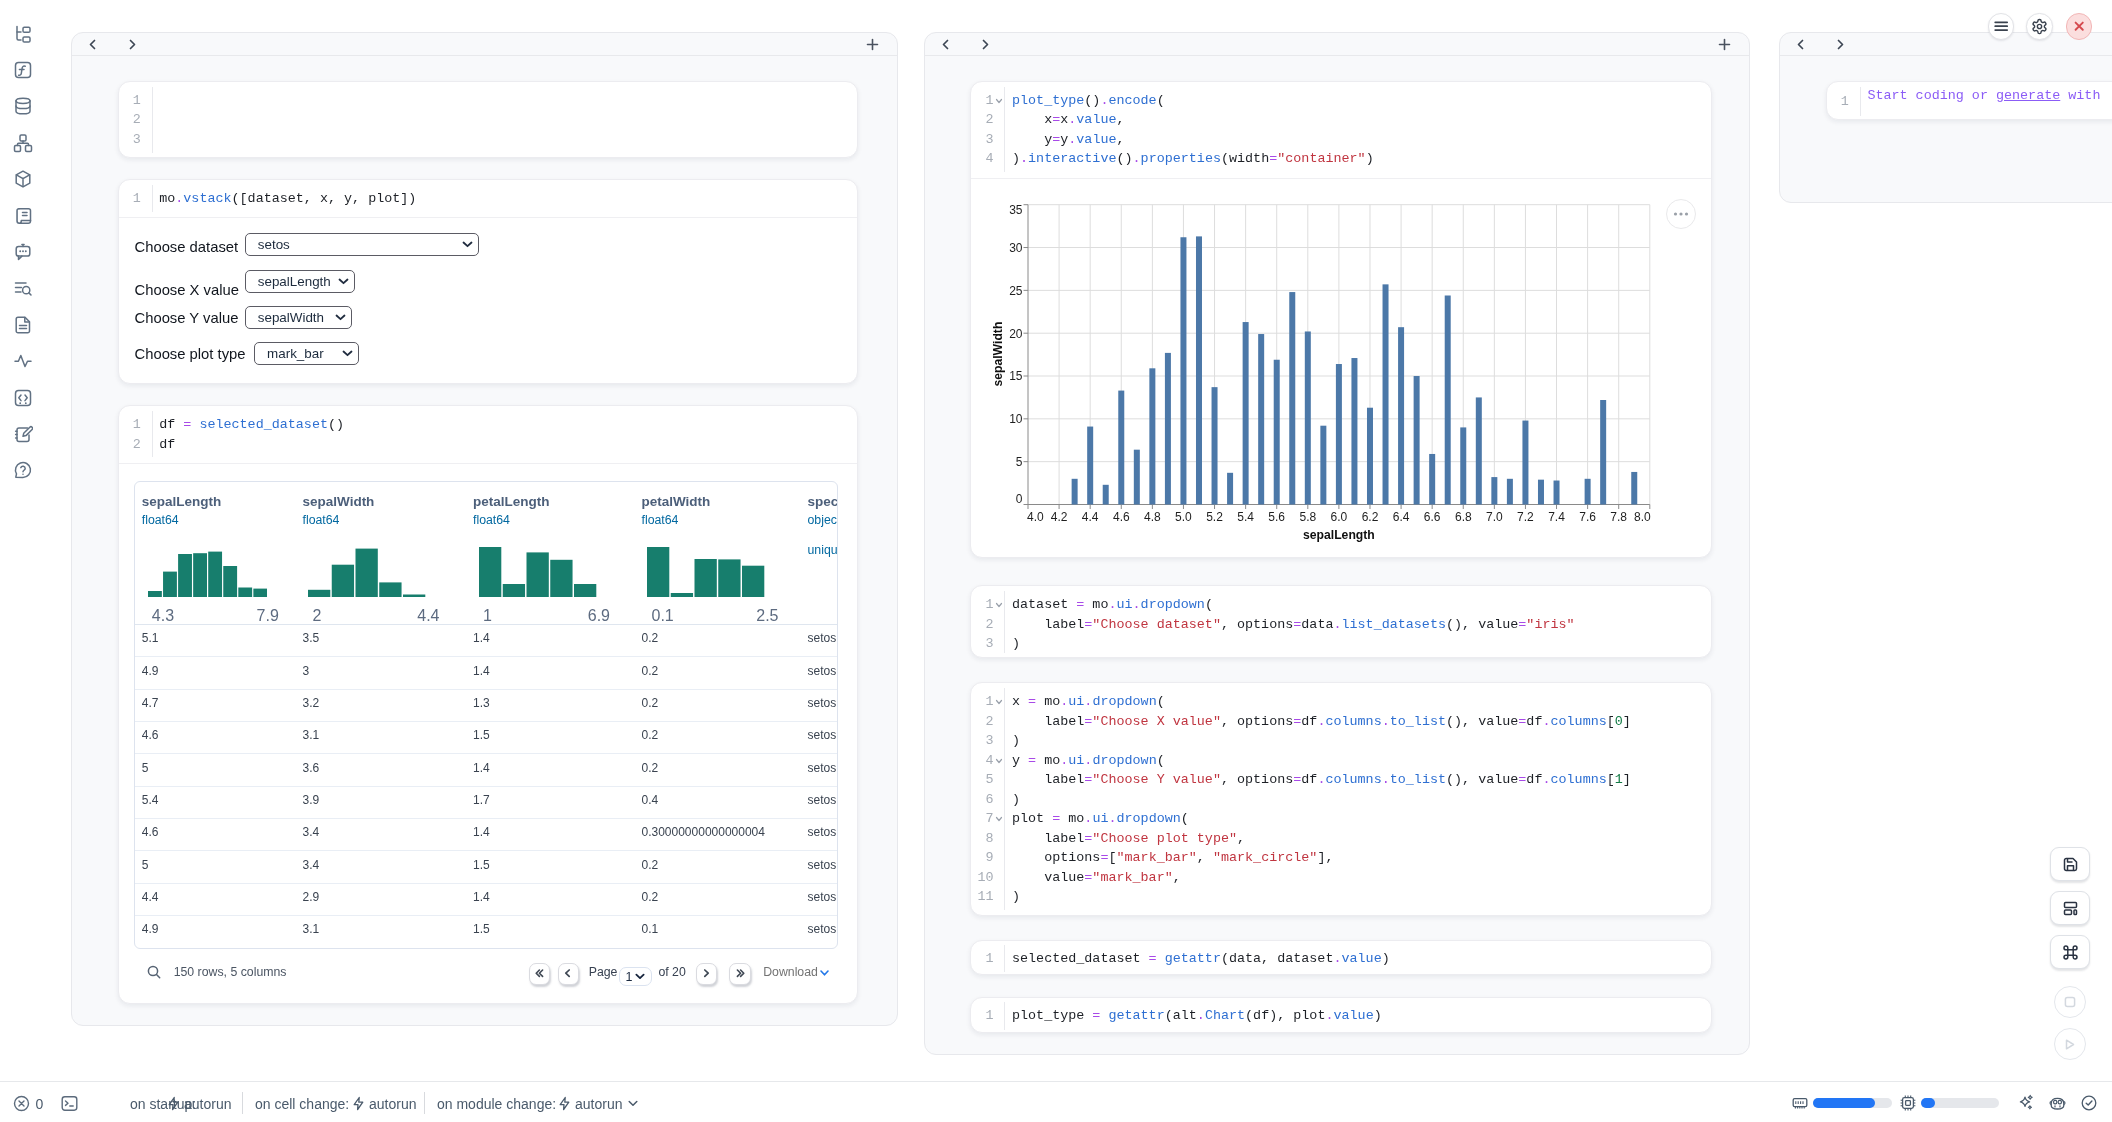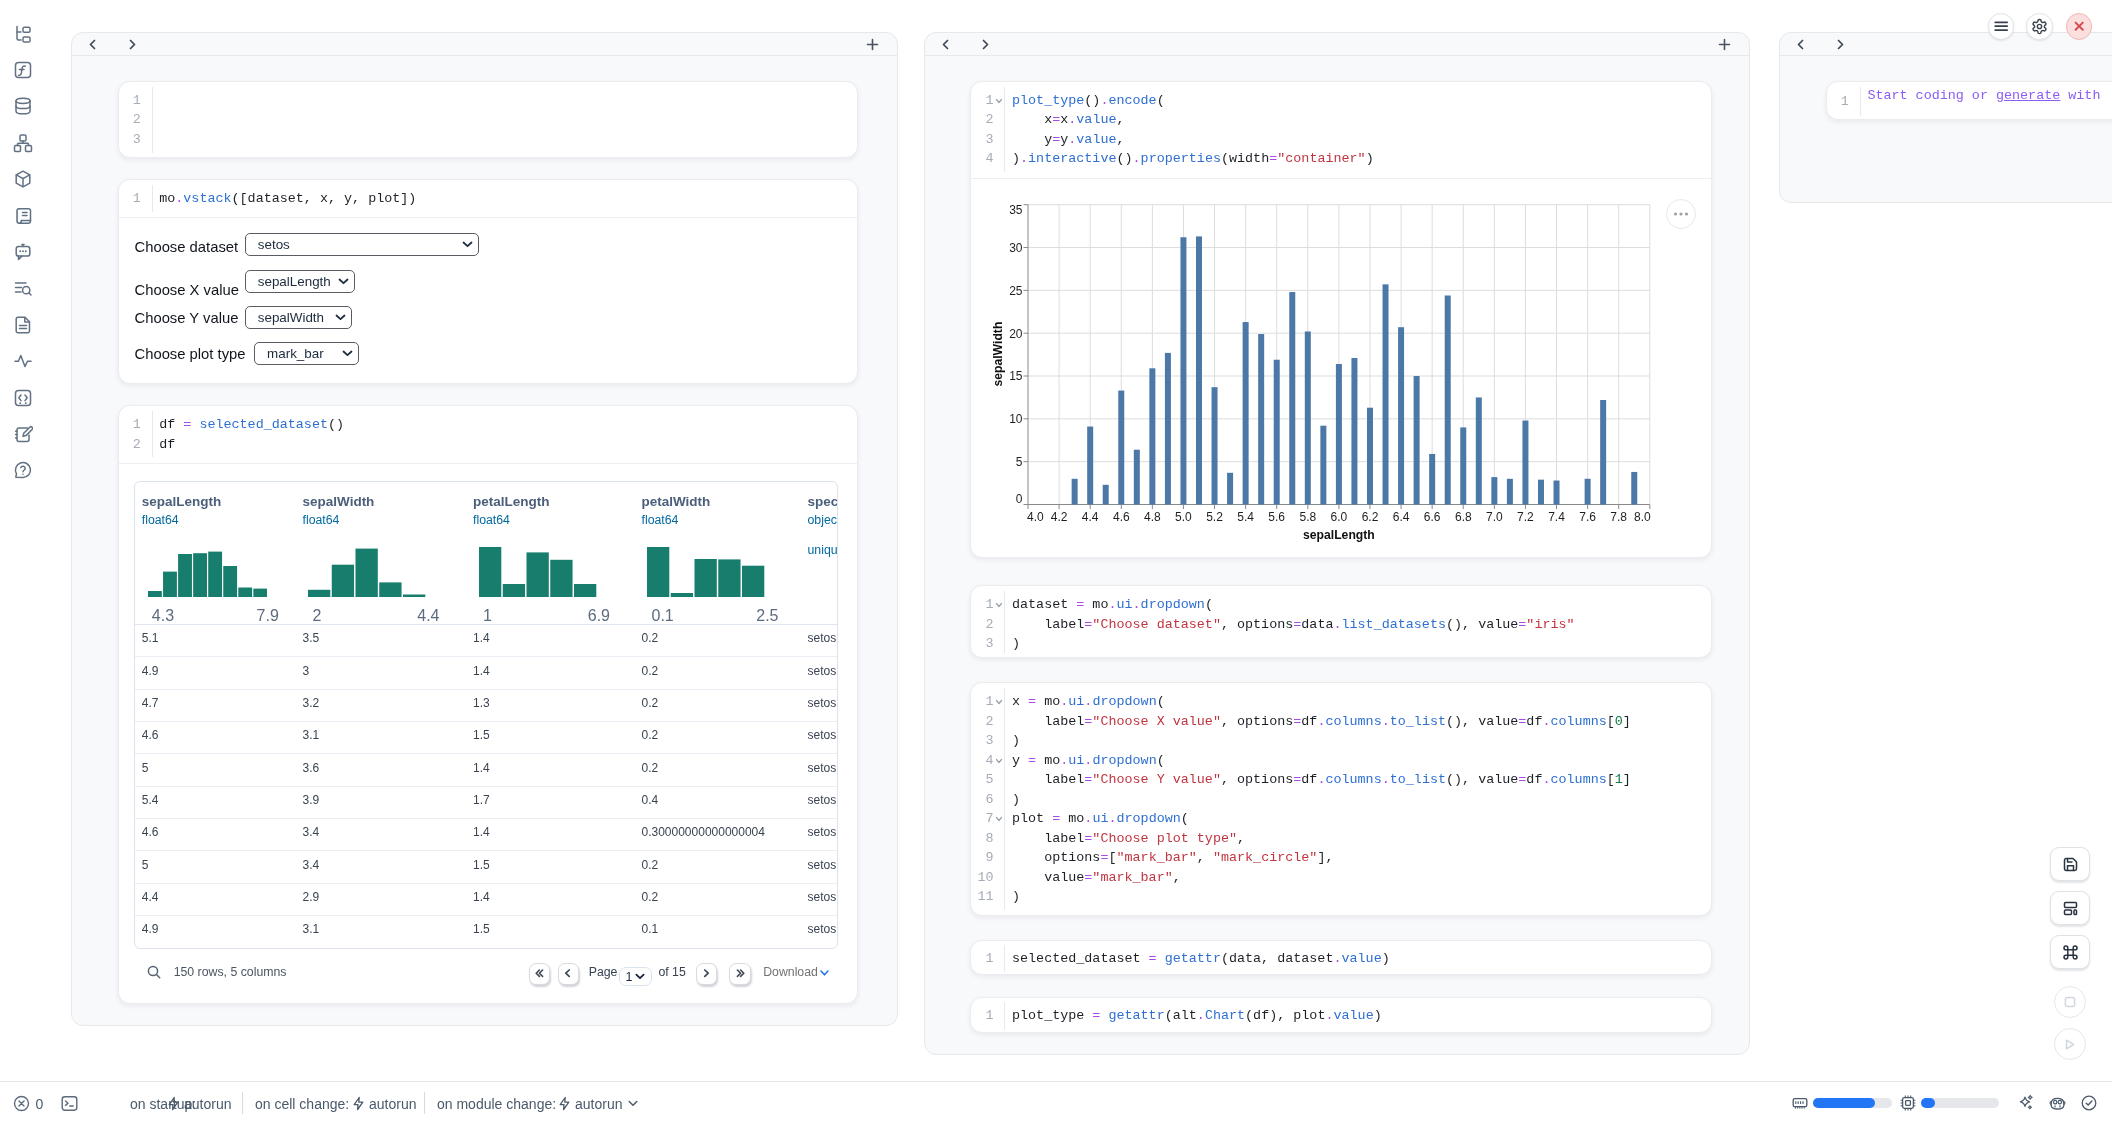--- a/index.html
+++ b/index.html
@@ -313,7 +313,7 @@
             <path d="M1.5 1.5 L5.5 5.2 L9.5 1.5" fill="none" stroke="#16243c" stroke-width="2" stroke-linecap="round" stroke-linejoin="round"></path>
           </svg>
         </div>
-      <div class="ftext" style="left:539.7px;top:16.6px;color:#374151;">of 15</div>
+      <div class="ftext" style="left:539.7px;top:16.6px;color:#374151;">of 20</div>
       <div class="pgbtn" style="left:577.2px;top:14px;">
           <svg width="13" height="13" viewBox="0 0 13 13">
             <path d="M4.8 3 L8.2 6.2 L4.8 9.4" fill="none" stroke="#3f4854" stroke-width="1.7" stroke-linecap="round" stroke-linejoin="round"></path>

